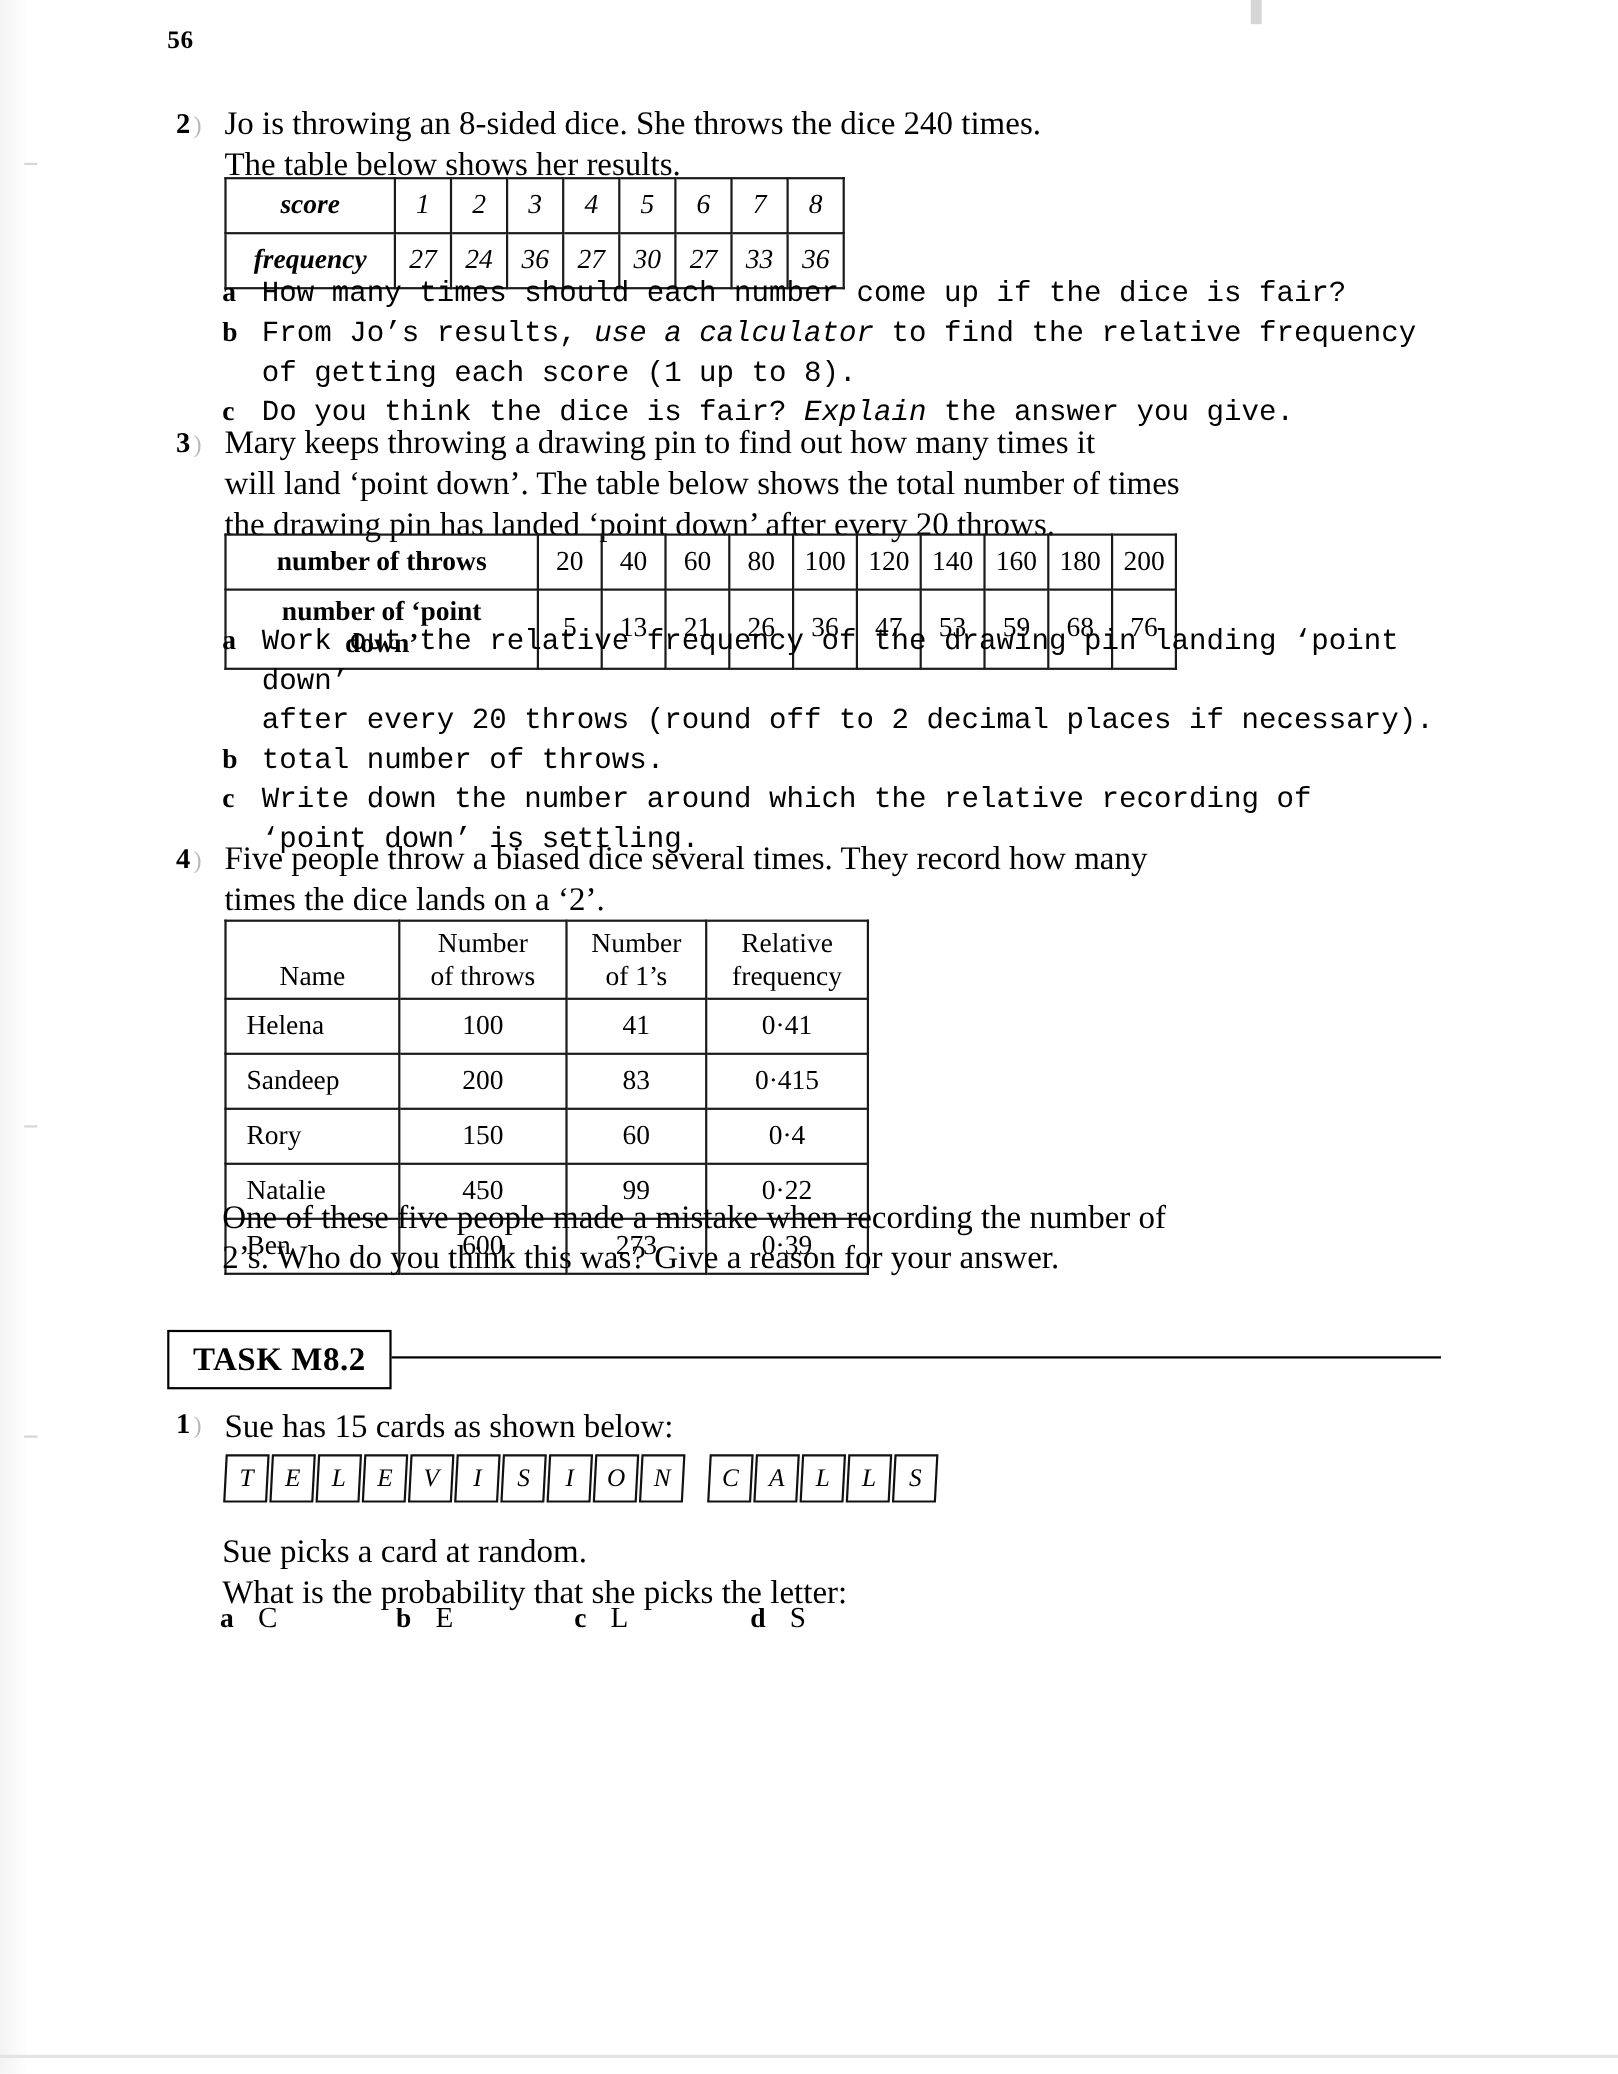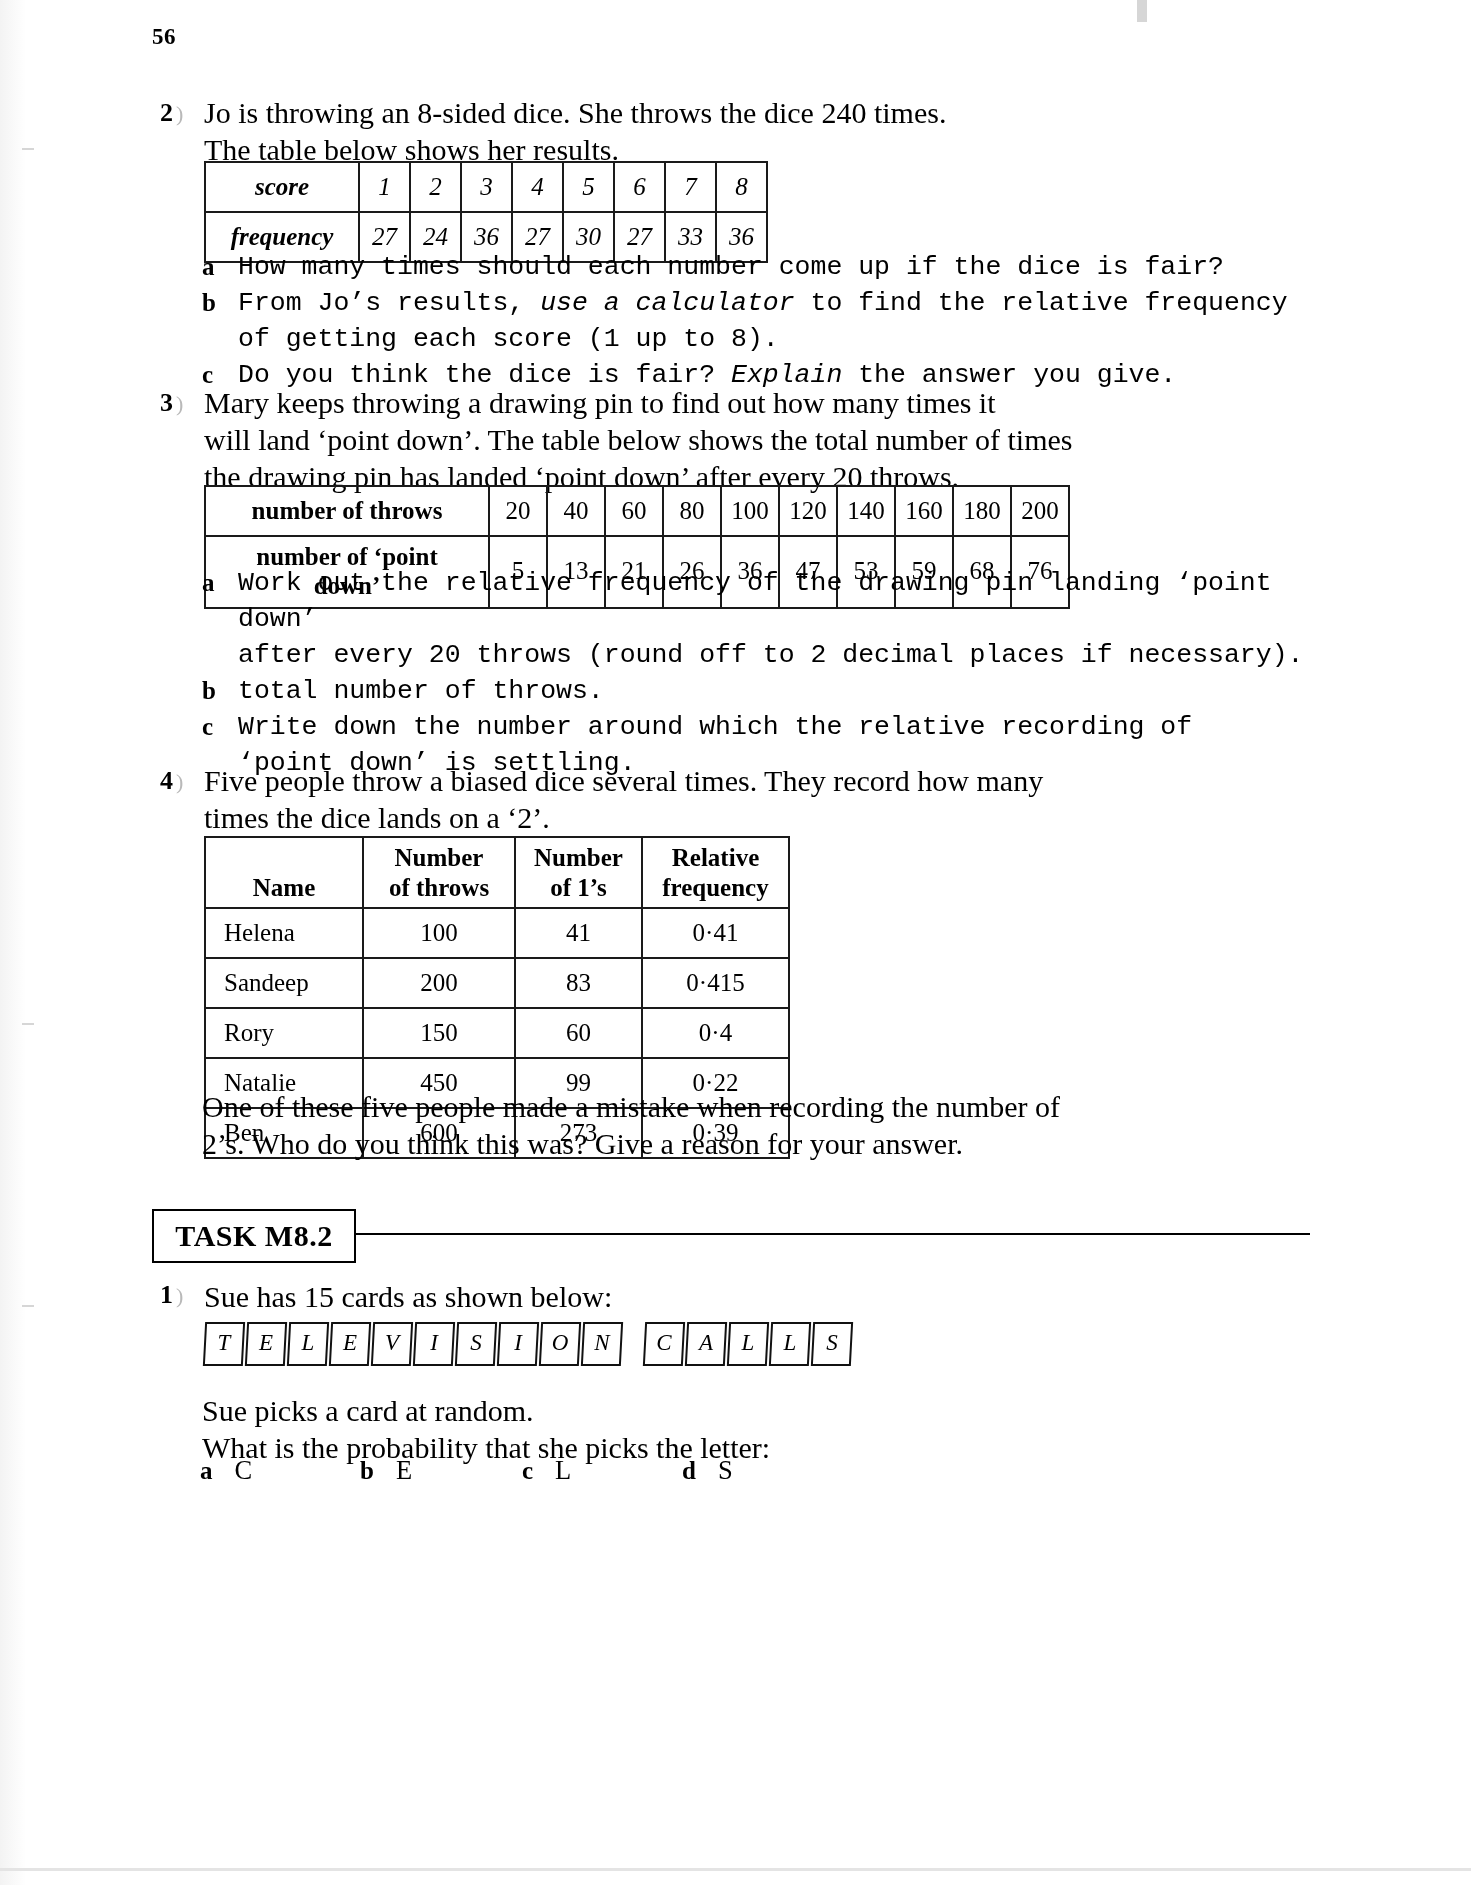--- a/index.html
+++ b/index.html
@@ -109,7 +109,7 @@
     padding: 5px 10px;
   }
   #table-people th {
-    font-weight: bold;
+    font-weight: normal;
     line-height: 1.18;
   }
   #table-people td.name { text-align: left; padding-left: 18px; width: 128px; }

